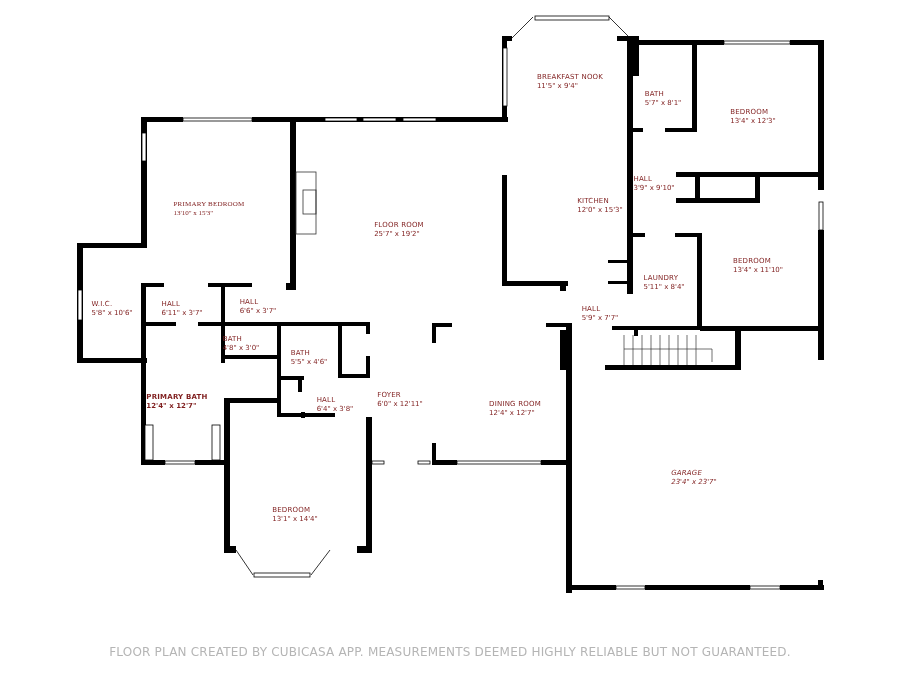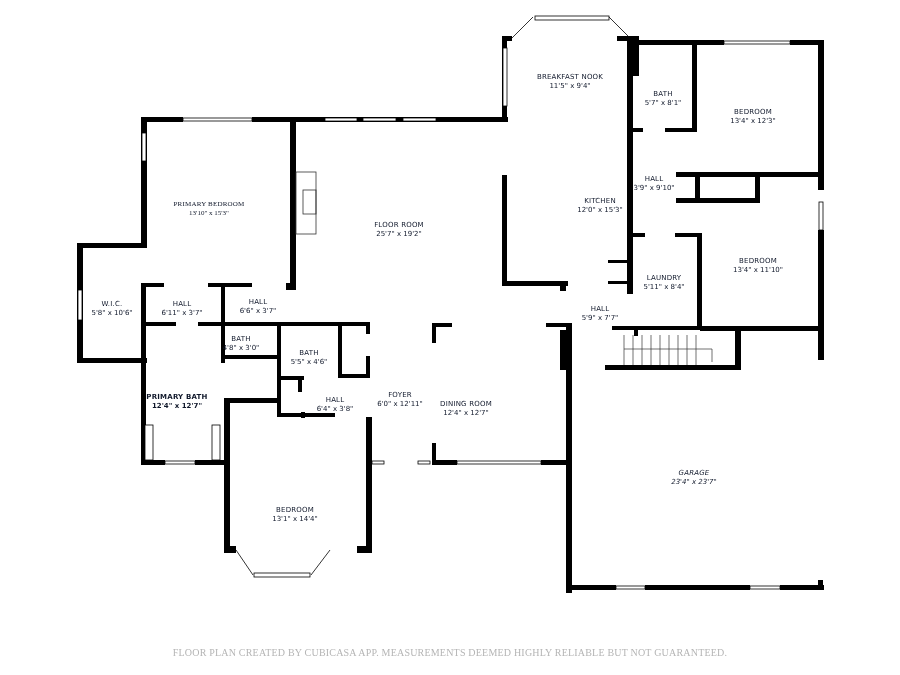--- a/index.html
+++ b/index.html
@@ -5,7 +5,7 @@
   html, body { margin:0; padding:0; background:#ffffff; }
   body { width:900px; height:675px; position:relative; overflow:hidden; font-family:"DejaVu Sans", sans-serif; }
   #plan { position:absolute; left:0; top:0; width:900px; height:675px; }
-  .label { position:absolute; transform:translate(-50%,-50%); text-align:center; color:#0f172a; white-space:nowrap; line-height:1.25; }
+  .label { position:absolute; transform:translate(-50%,-50%); text-align:left; color:#7f1d1d; white-space:nowrap; line-height:1.25; }
   .label .name { font-size:7px; letter-spacing:0.2px; display:block; }
   .label .dim { font-size:7px; display:block; }
   .footer { position:absolute; left:450px; top:652px; transform:translate(-50%,-50%); font-size:10px; color:#b5b5b5; letter-spacing:0.2px; white-space:nowrap;font-family:Liberation Serif, serif; }

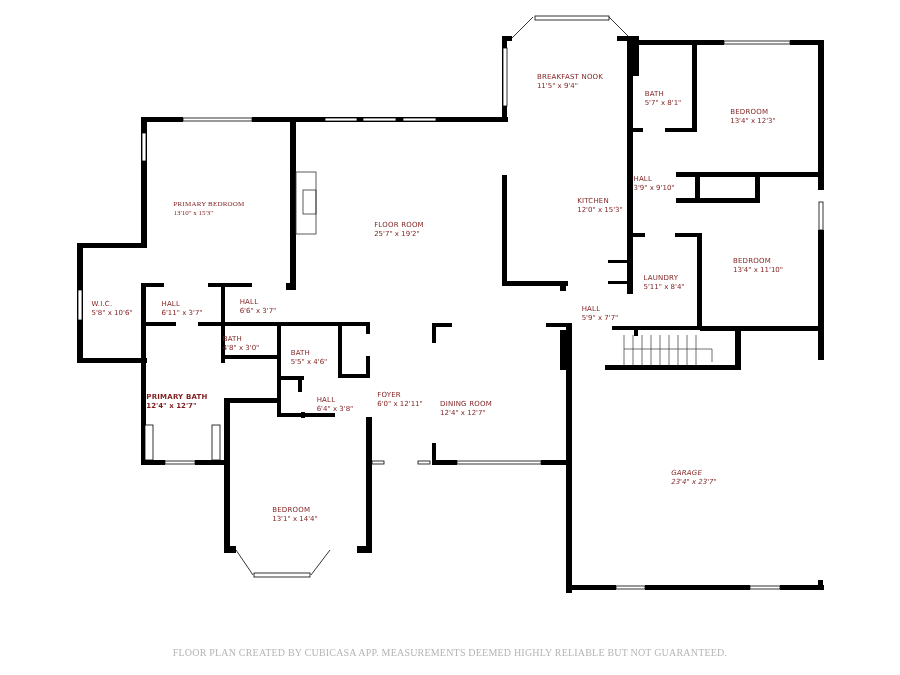--- a/index.html
+++ b/index.html
@@ -225,7 +225,7 @@
       <span class="name">FOYER</span>
       <span class="dim">6'0" x 12'11"</span>
     </div>
-    <div class="label" style="left: 466px; top: 409px;">
+    <div class="label" style="left: 515px; top: 409px;">
       <span class="name">DINING ROOM</span>
       <span class="dim">12'4" x 12'7"</span>
     </div>

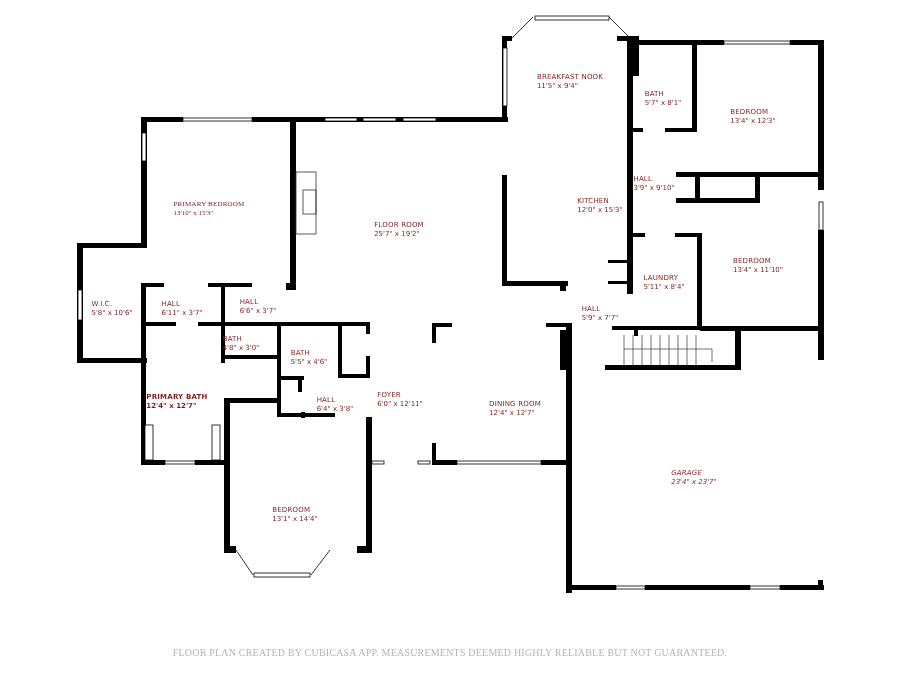--- a/index.html
+++ b/index.html
@@ -8,7 +8,7 @@
   .label { position:absolute; transform:translate(-50%,-50%); text-align:left; color:#7f1d1d; white-space:nowrap; line-height:1.25; }
   .label .name { font-size:7px; letter-spacing:0.2px; display:block; }
   .label .dim { font-size:7px; display:block; }
-  .footer { position:absolute; left:450px; top:652px; transform:translate(-50%,-50%); font-size:10px; color:#b5b5b5; letter-spacing:0.2px; white-space:nowrap;font-family:Liberation Serif, serif; }
+  .footer { position:absolute; left:450px; top:652px; transform:translate(-50%,-50%); font-size:12px; color:#b5b5b5; letter-spacing:0.2px; white-space:nowrap; }
 </style>
 </head>
 <body>

